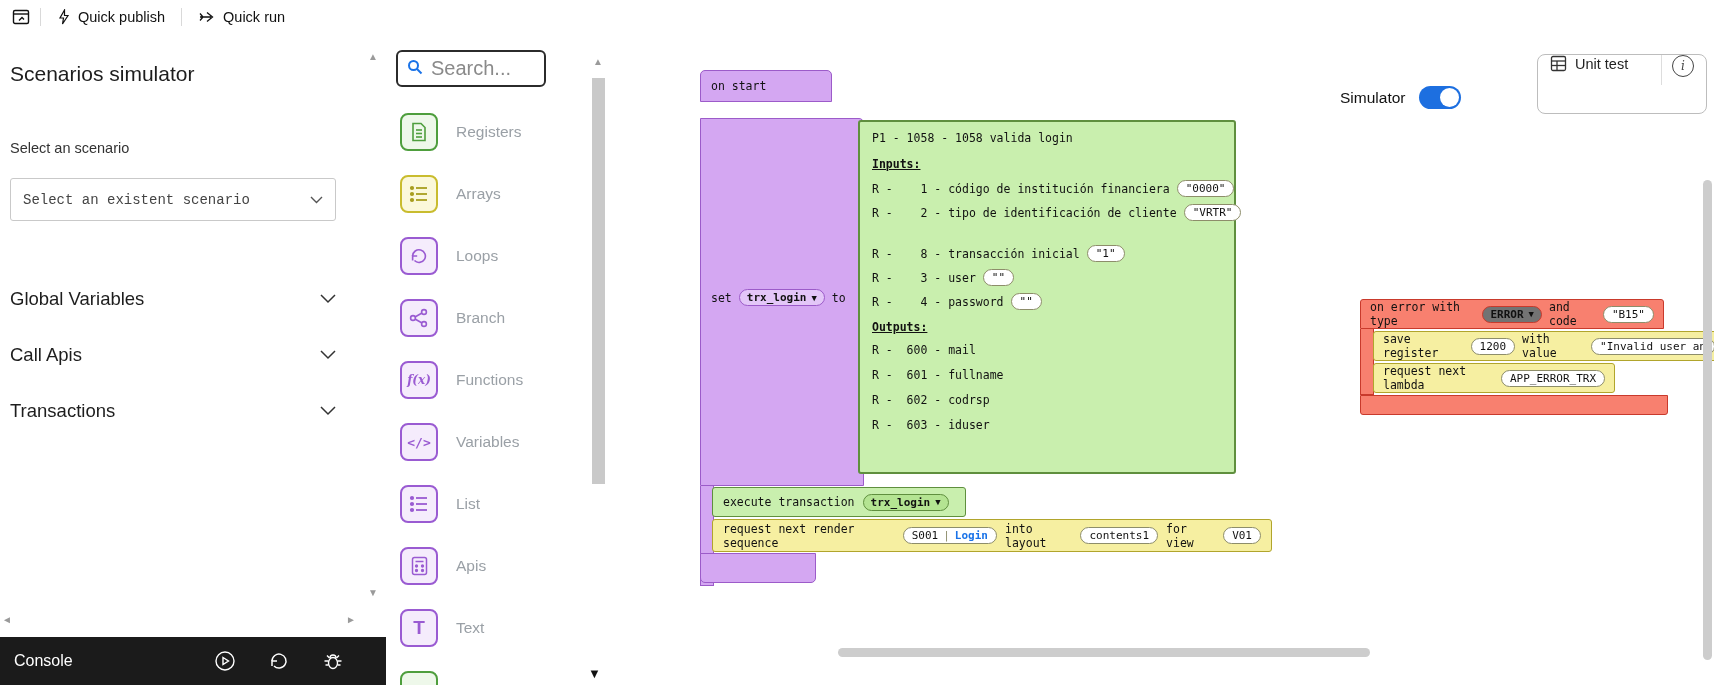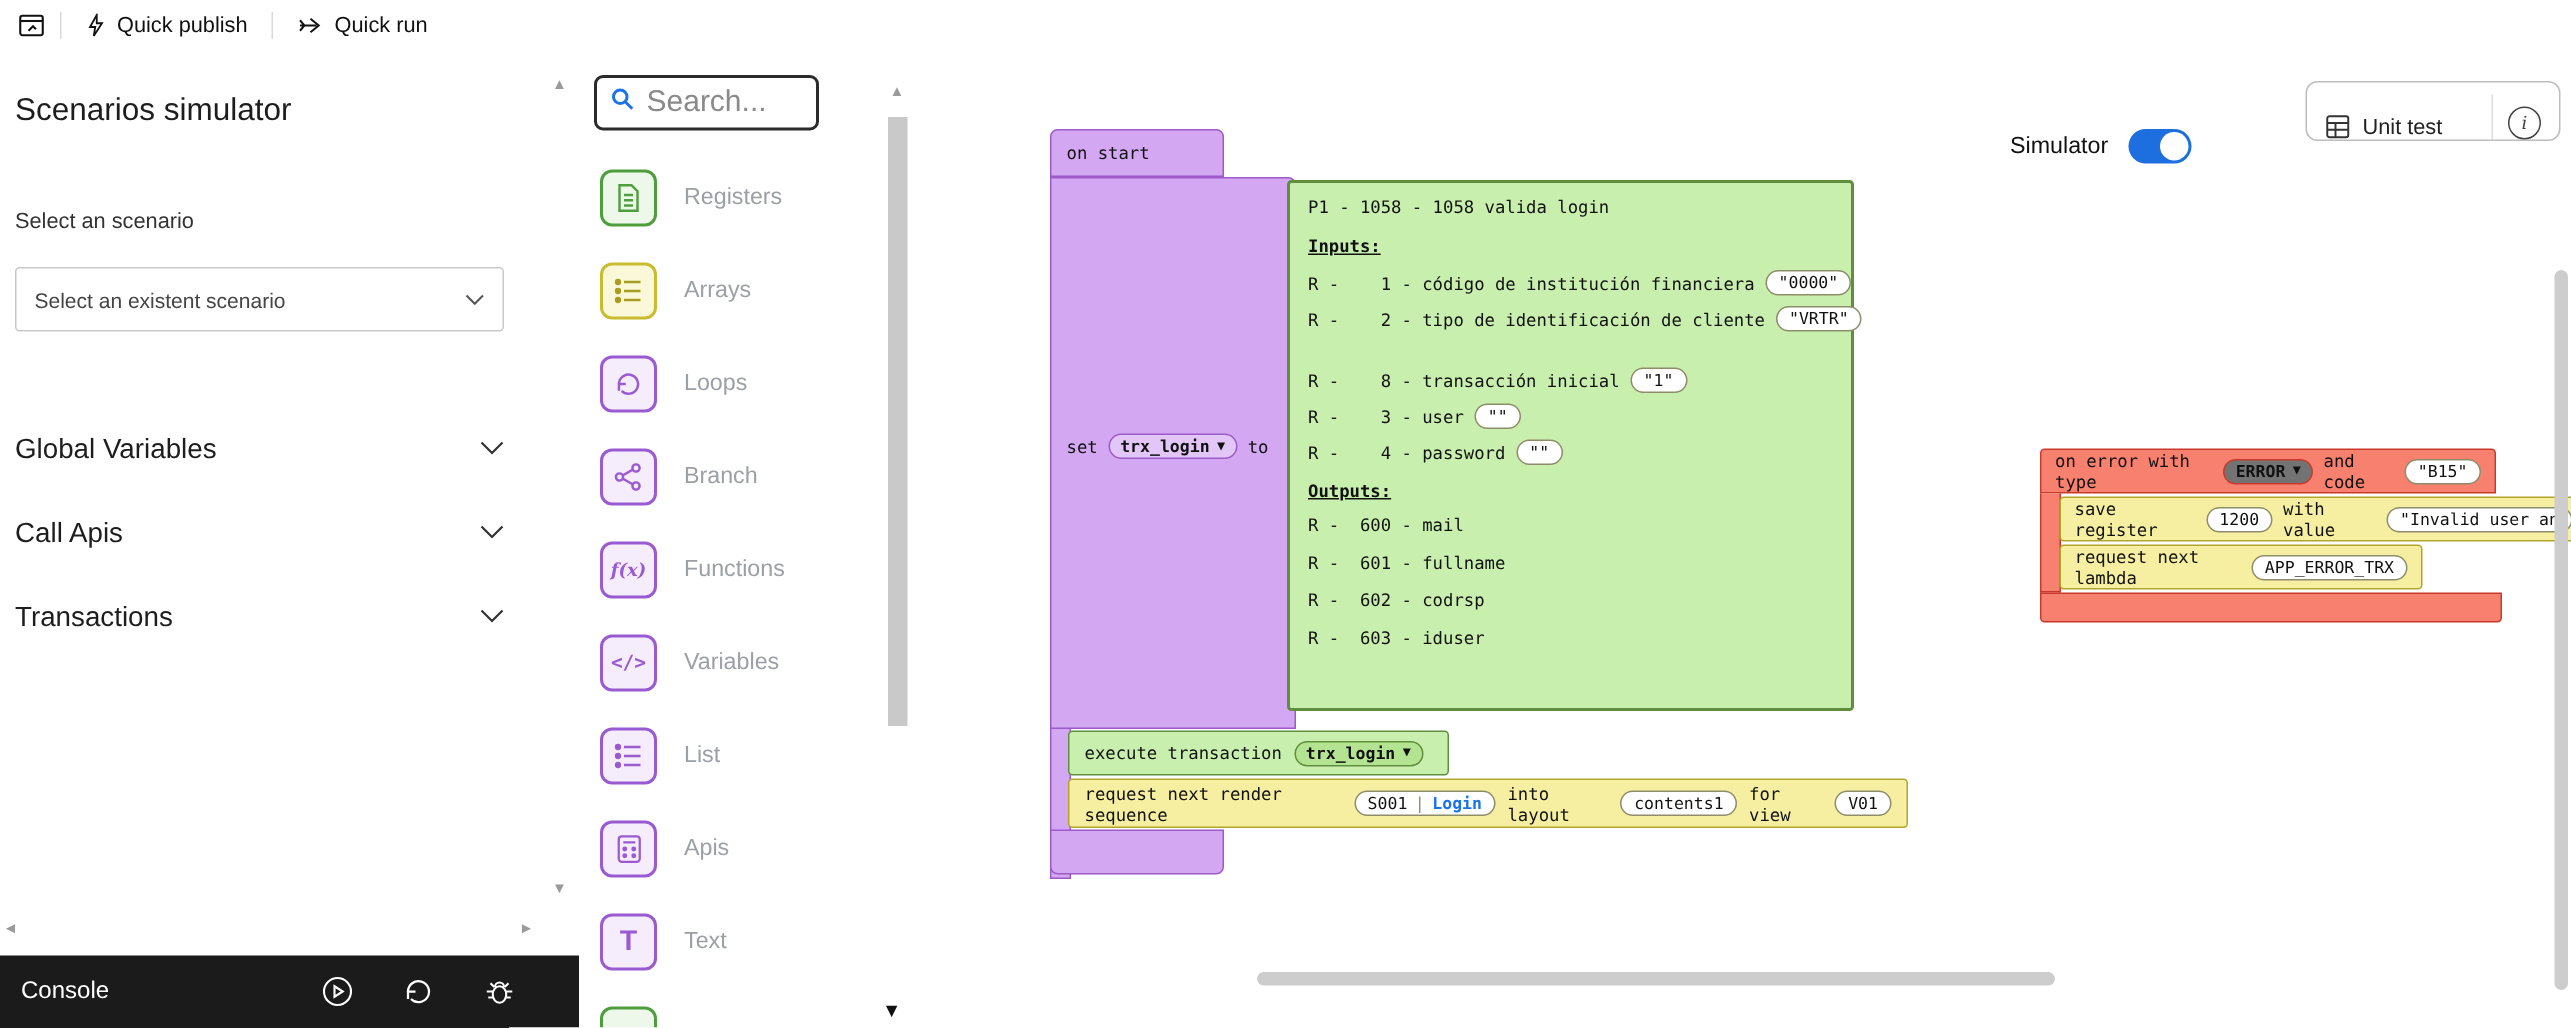--- a/index.html
+++ b/index.html
@@ -85,8 +85,8 @@
   .sim-label { font-size:15.5px; color:#111; }
   .toggle { width:42px; height:23px; border-radius:12px; background:#1d6fe0; position:relative; cursor:pointer; }
   .toggle .knob { position:absolute; right:2px; top:2px; width:19px; height:19px; border-radius:50%; background:#fff; }
-  .unit-box { position:absolute; left:929px; top:20px; width:170px; height:40px; border:1px solid #bdbdbd;
-              border-radius:8px; background:#fff; display:flex; align-items:flex-end; padding:0 12px; gap:10px; }
+  .unit-box { position:absolute; left:929px; top:20px; width:170px; height:60px; border:1px solid #bdbdbd;
+              border-radius:8px; background:#fff; display:flex; align-items:flex-start; padding:0 12px; gap:10px; }
   .unit-box .ut { display:flex; align-items:center; gap:8px; font-size:14.5px; color:#222; cursor:pointer; }
   .unit-box .div { width:1px; height:30px; background:#ddd; margin-left:auto; }
   .info-btn { width:22px; height:22px; border-radius:50%; border:1.5px solid #444; display:flex;

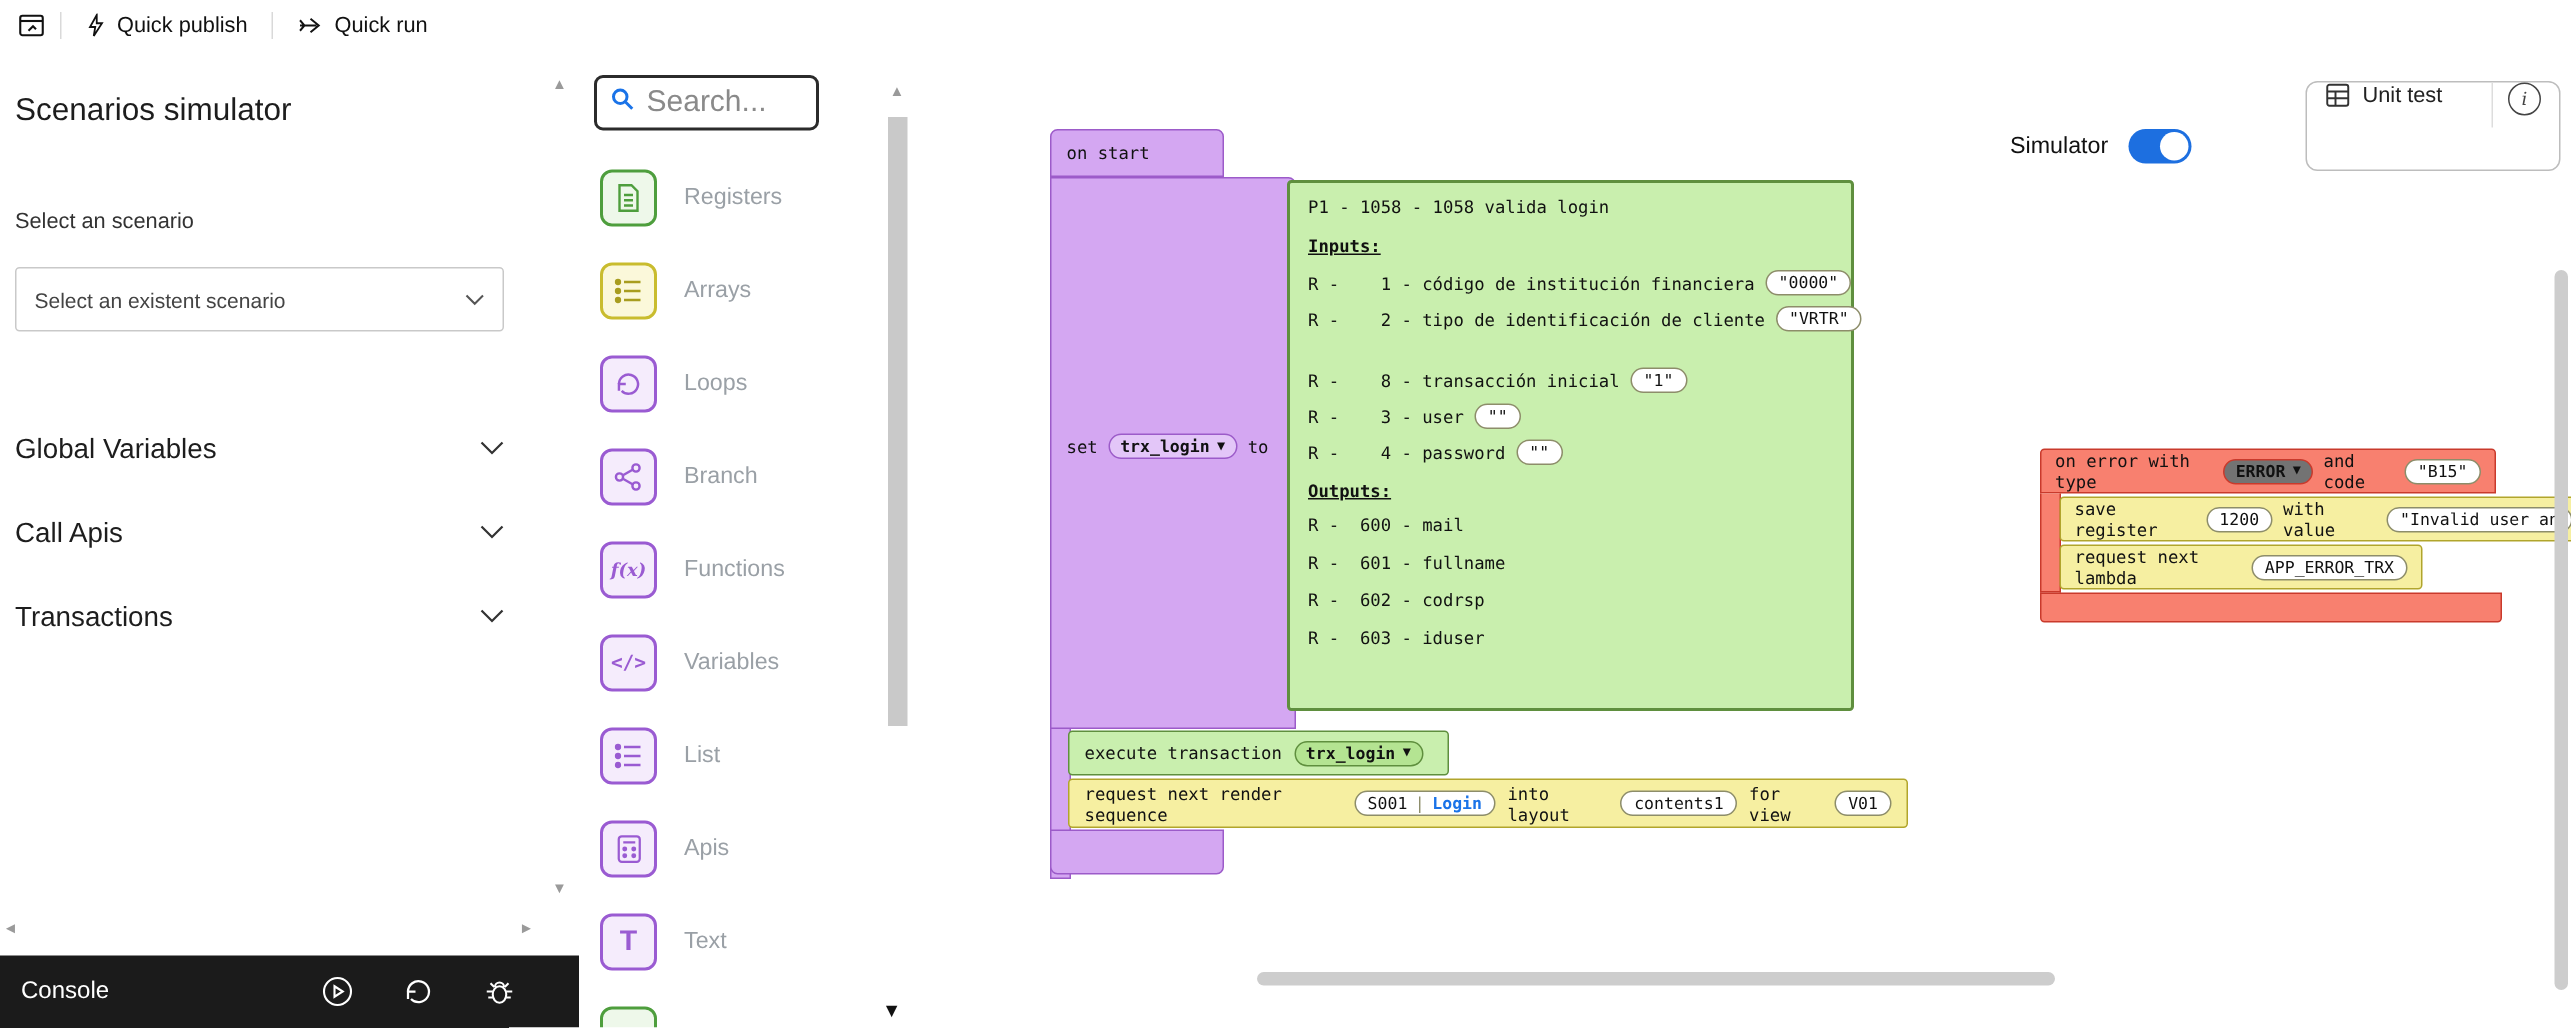--- a/index.html
+++ b/index.html
@@ -301,7 +301,7 @@
 
   <div class="canvas">
 
-    <div class="blk purple" style="left:92px; top:52px; width:116px; height:32px; border-radius:5px 5px 0 0; display:flex; align-items:center; padding:0 10px">
+    <div class="blk purple" style="left:92px; top:36px; width:132px; height:32px; border-radius:5px 5px 0 0; display:flex; align-items:center; padding:0 10px">
       <span>on start</span>
     </div>
 

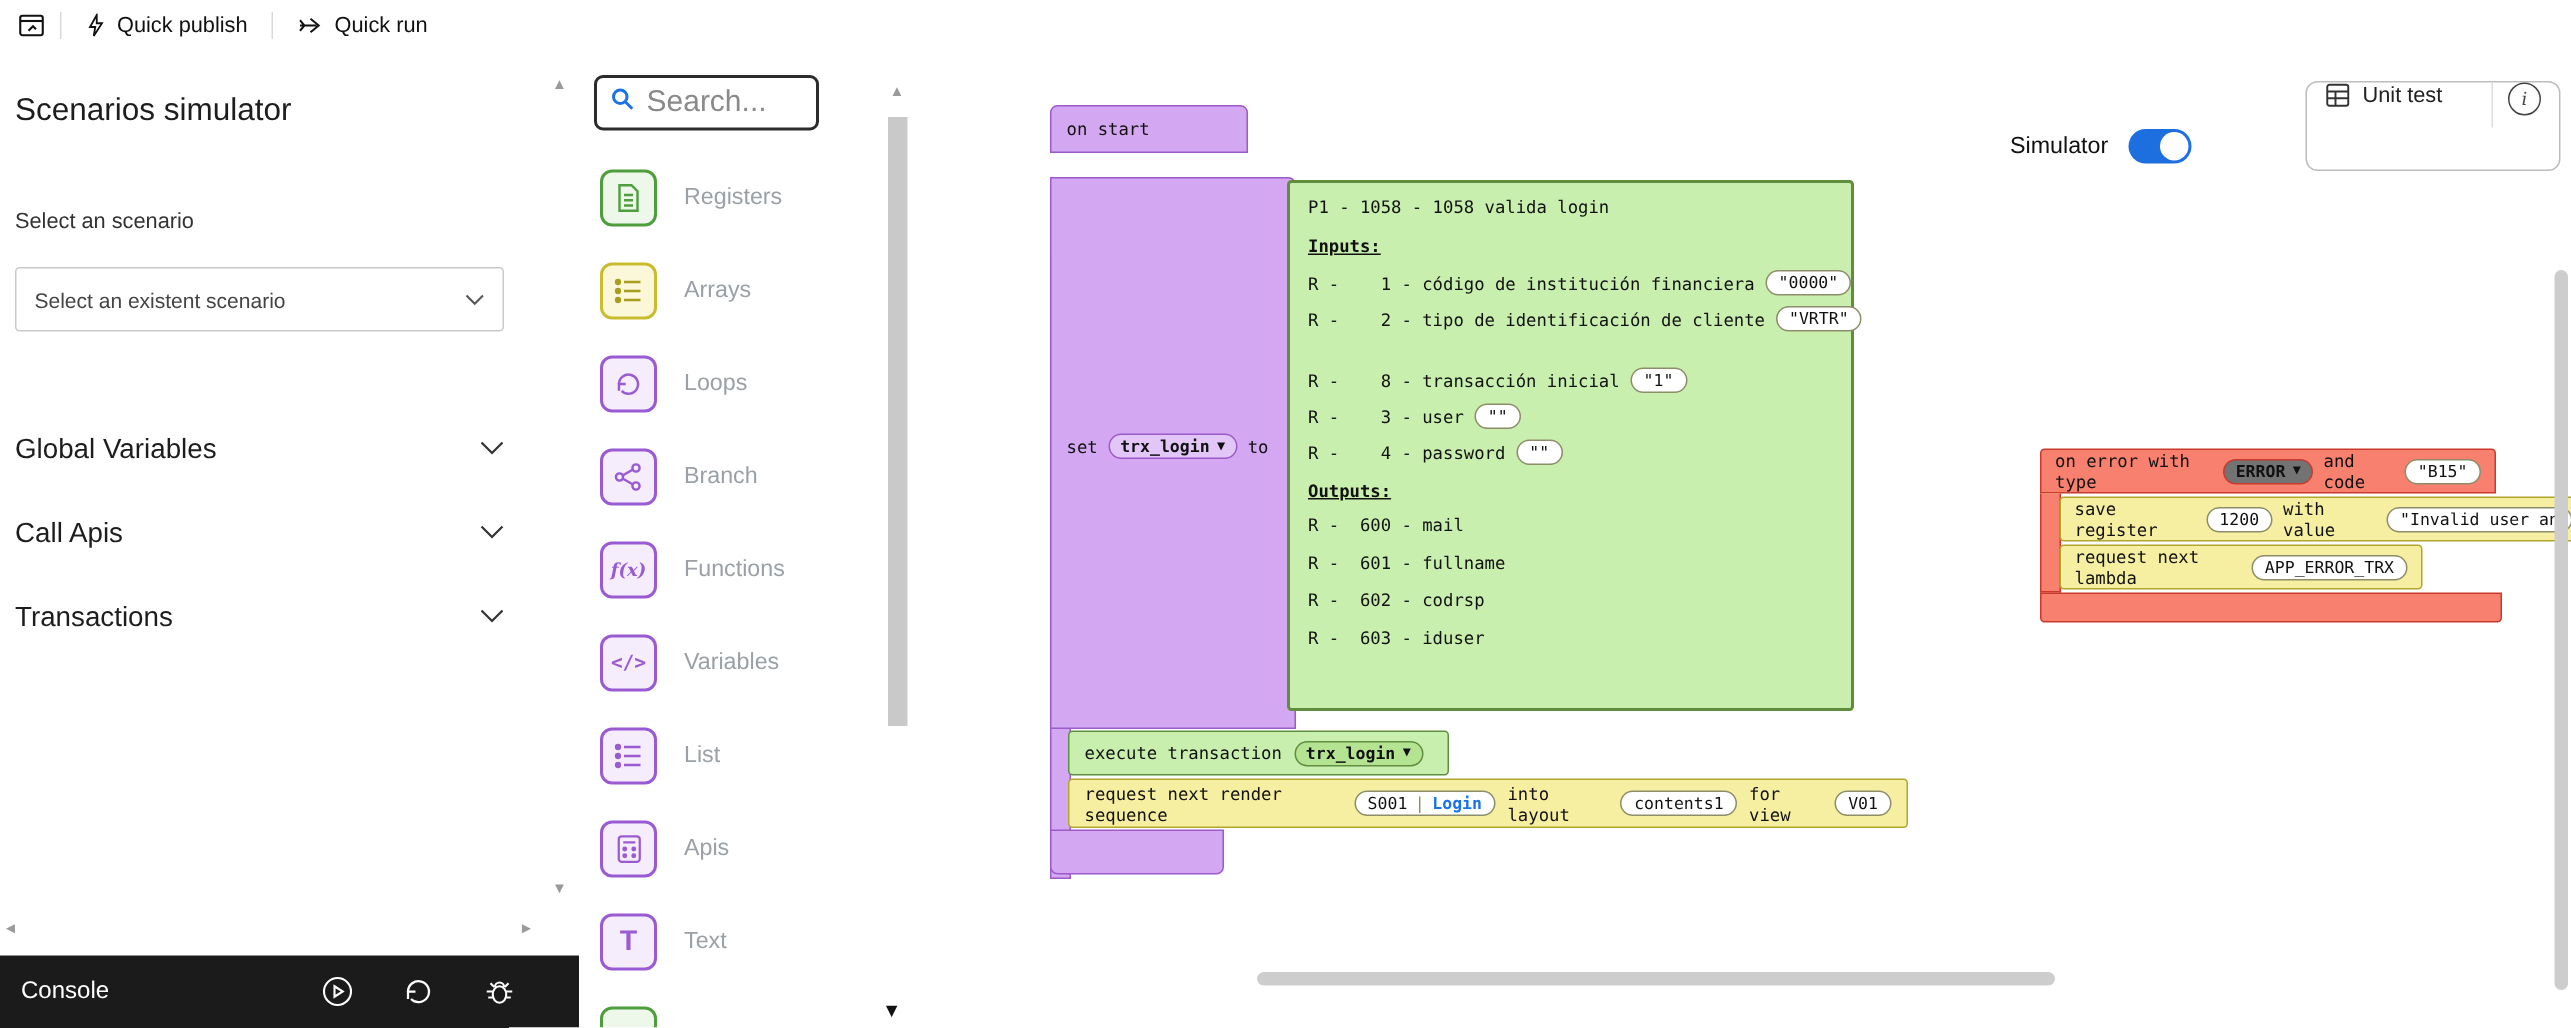--- a/index.html
+++ b/index.html
@@ -22,7 +22,7 @@
   .sb-select { position:absolute; left:10px; top:144px; width:326px; height:43px;
                border:1px solid #c9c9c9; border-radius:3px; background:#fff;
                display:flex; align-items:center; justify-content:space-between;
-               padding:0 12px; font-size:14px; color:#444; cursor:pointer; }
+               padding:0 12px; font-size:14px; color:#444; cursor:pointer;font-family:Liberation Mono, monospace; }
   .sb-section { position:absolute; left:10px; width:326px; height:34px; display:flex;
                 align-items:center; justify-content:space-between; cursor:pointer; }
   .sb-section .lbl { font-size:18.5px; color:#1d1d1d; }

